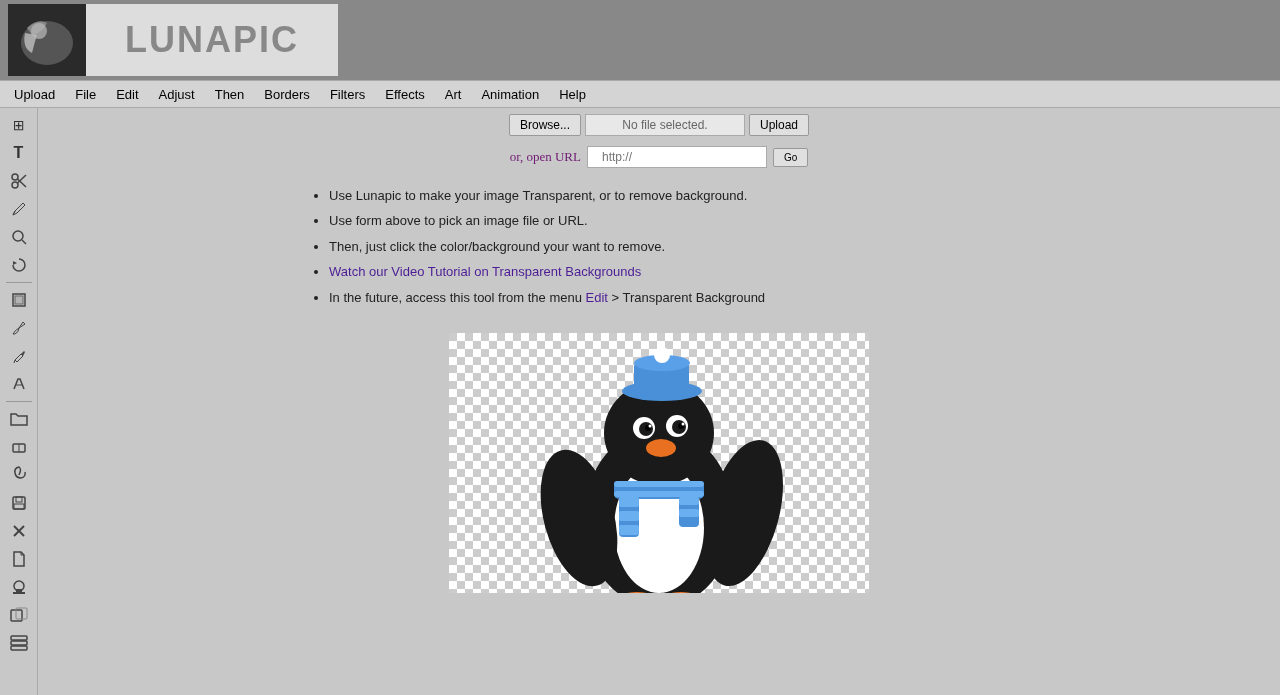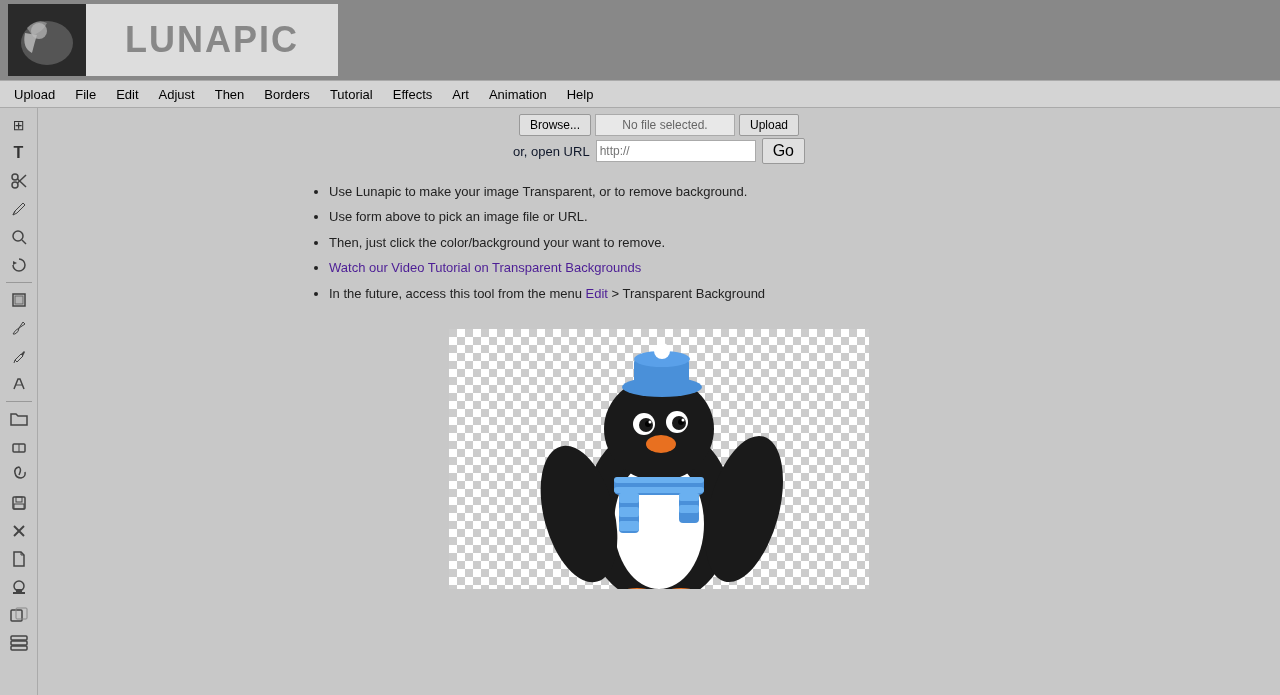--- a/index.html
+++ b/index.html
@@ -246,7 +246,7 @@
   <span class="nav-item">Adjust</span>
   <span class="nav-item">Then</span>
   <span class="nav-item">Borders</span>
-  <span class="nav-item">Tutorial</span>
+  <span class="nav-item">Filters</span>
   <span class="nav-item">Effects</span>
   <span class="nav-item">Art</span>
   <span class="nav-item">Animation</span>

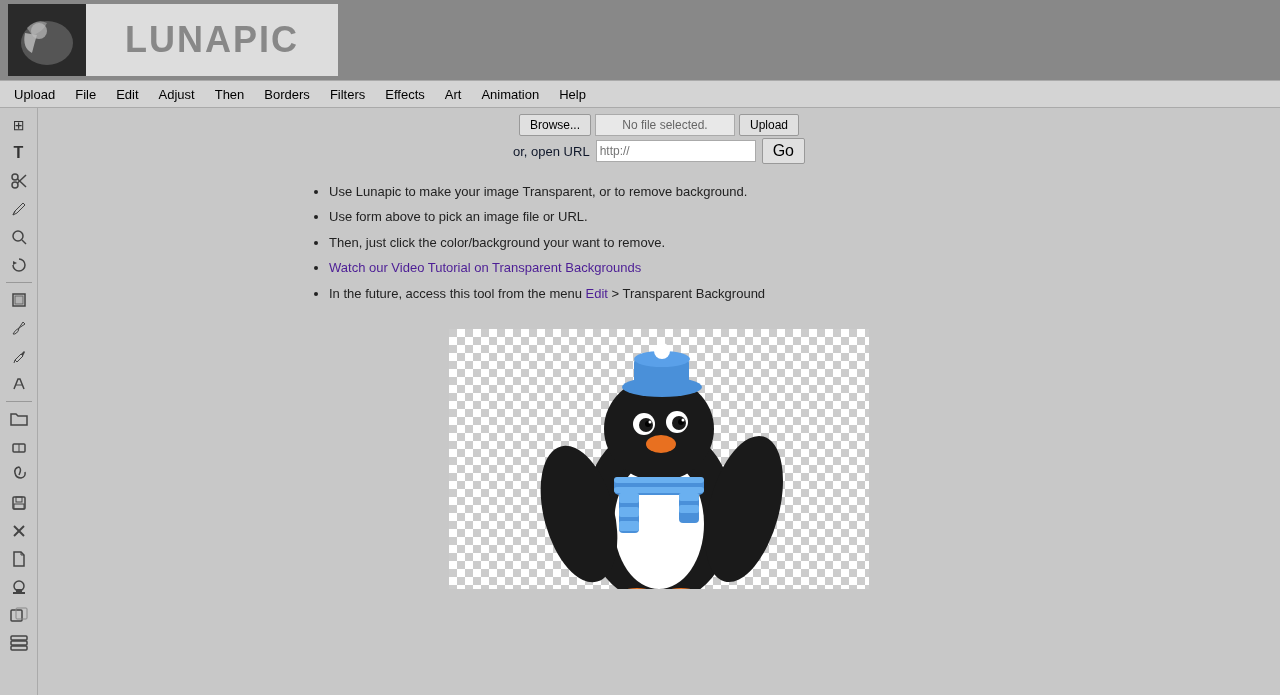--- a/index.html
+++ b/index.html
@@ -131,7 +131,7 @@
       align-items: center;
       justify-content: center;
       gap: 4px;
-      margin-bottom: 2px;
+      margin-bottom: 10px;
     }
     .btn-browse {
       background: #e0e0e0;

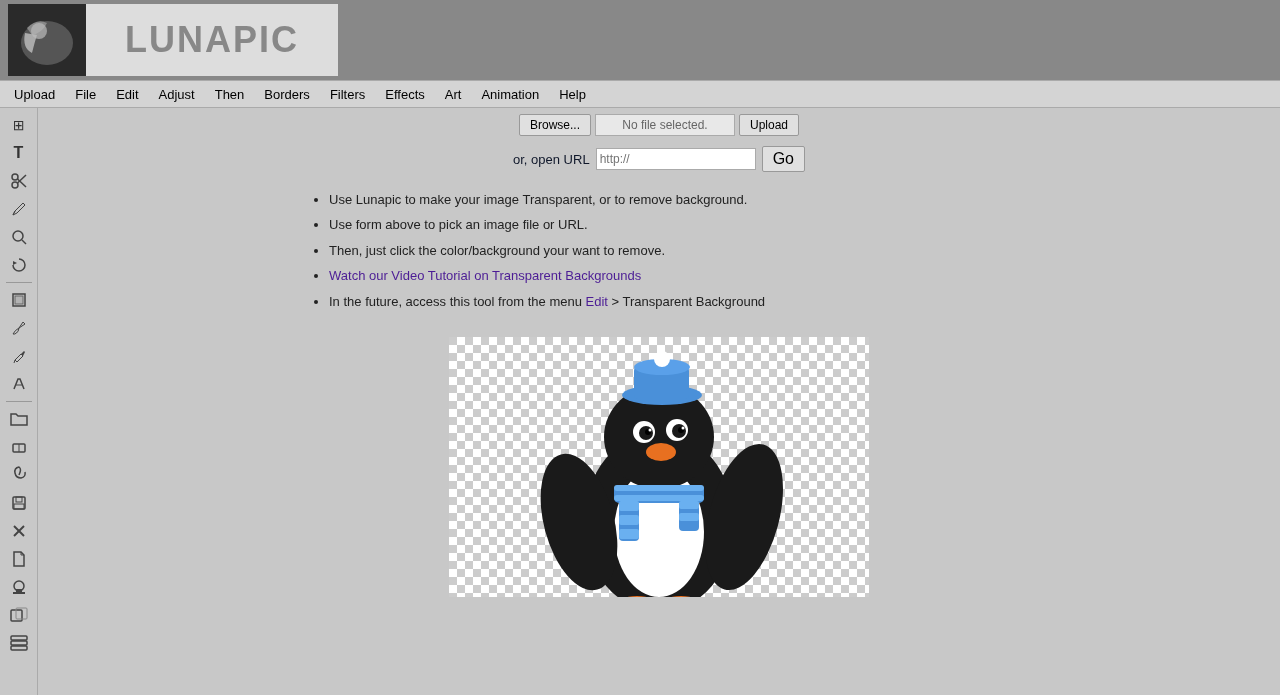--- a/index.html
+++ b/index.html
@@ -147,7 +147,7 @@
       padding: 3px 19px;
       font-size: 12px;
       color: #666;
-      width: 140px;
+      width: 160px;
       display: inline-block;
     }
     .btn-upload {

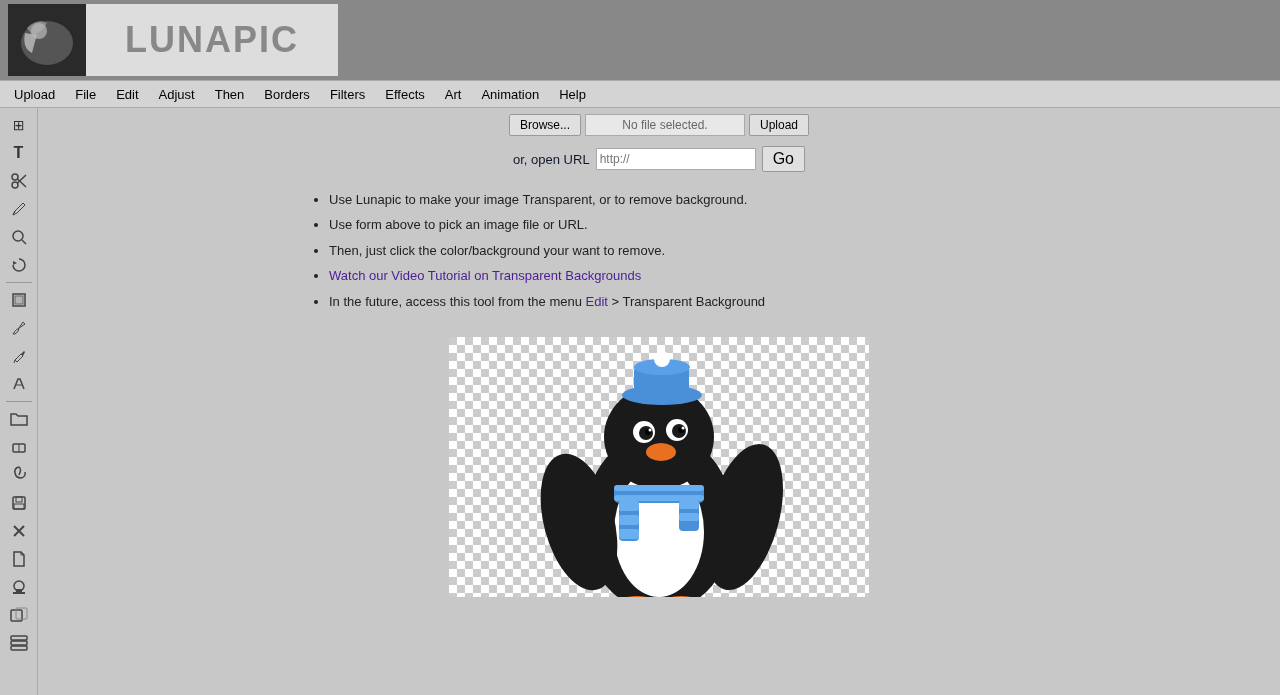--- a/index.html
+++ b/index.html
@@ -164,7 +164,7 @@
       justify-content: center;
       gap: 6px;
     }
-    #url-label { font-size: 13px; color: #0f172a; }
+    #url-label { font-size: 13px; color: #701a75; font-family: Liberation Serif, serif; }
     #url-input {
       border: 1px solid #aaa;
       padding: 3px 3px;

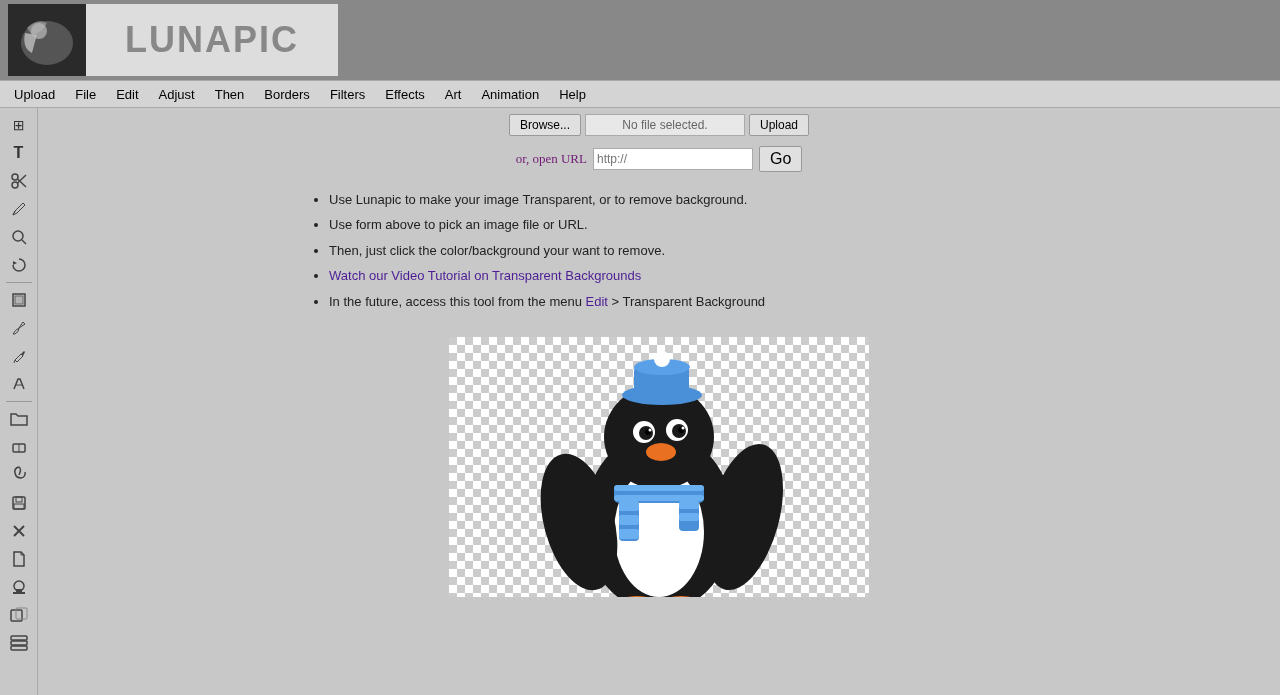--- a/index.html
+++ b/index.html
@@ -167,9 +167,9 @@
     #url-label { font-size: 13px; color: #701a75; font-family: Liberation Serif, serif; }
     #url-input {
       border: 1px solid #aaa;
-      padding: 3px 3px;
+      padding: 3px 14px;
       font-size: 12px;
-      width: 160px;
+      width: 180px;
       background: #fff;
     }
     .btn-go {

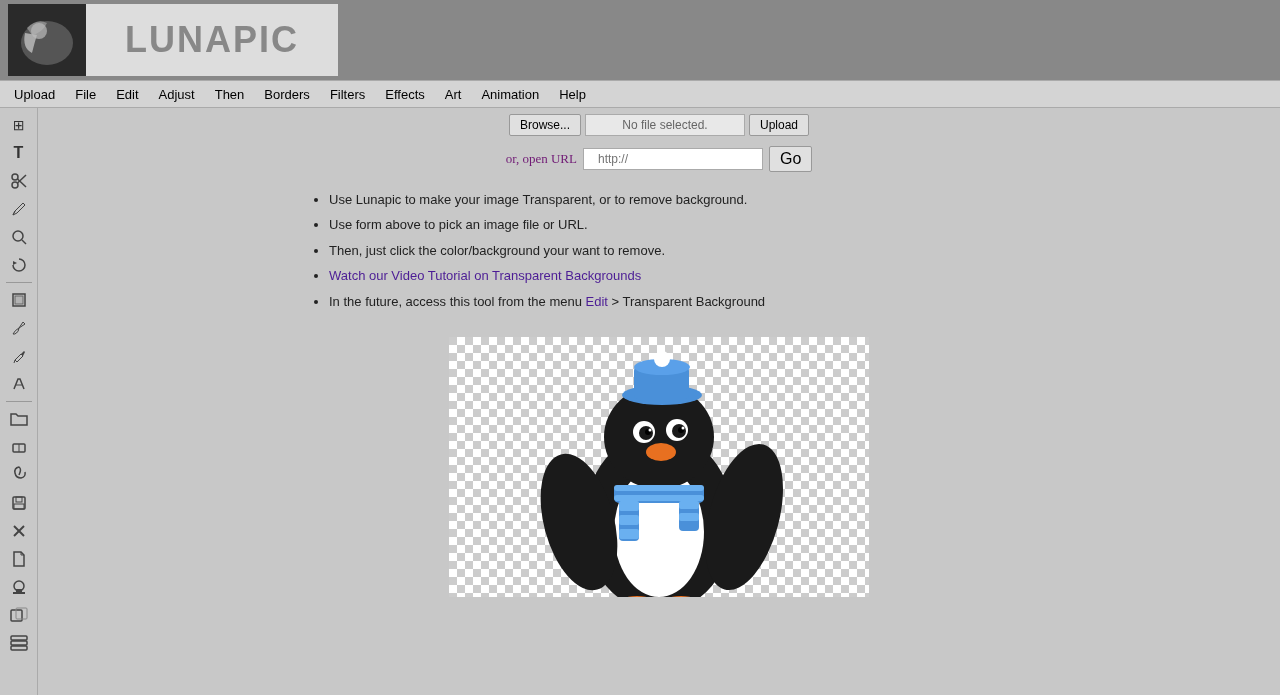--- a/index.html
+++ b/index.html
@@ -176,7 +176,7 @@
       background: #e0e0e0;
       border: 1px solid #999;
       padding: 3px 10px;
-      font-size: 16px;
+      font-size: 10px;
       cursor: pointer;
       border-radius: 2px;
     }

